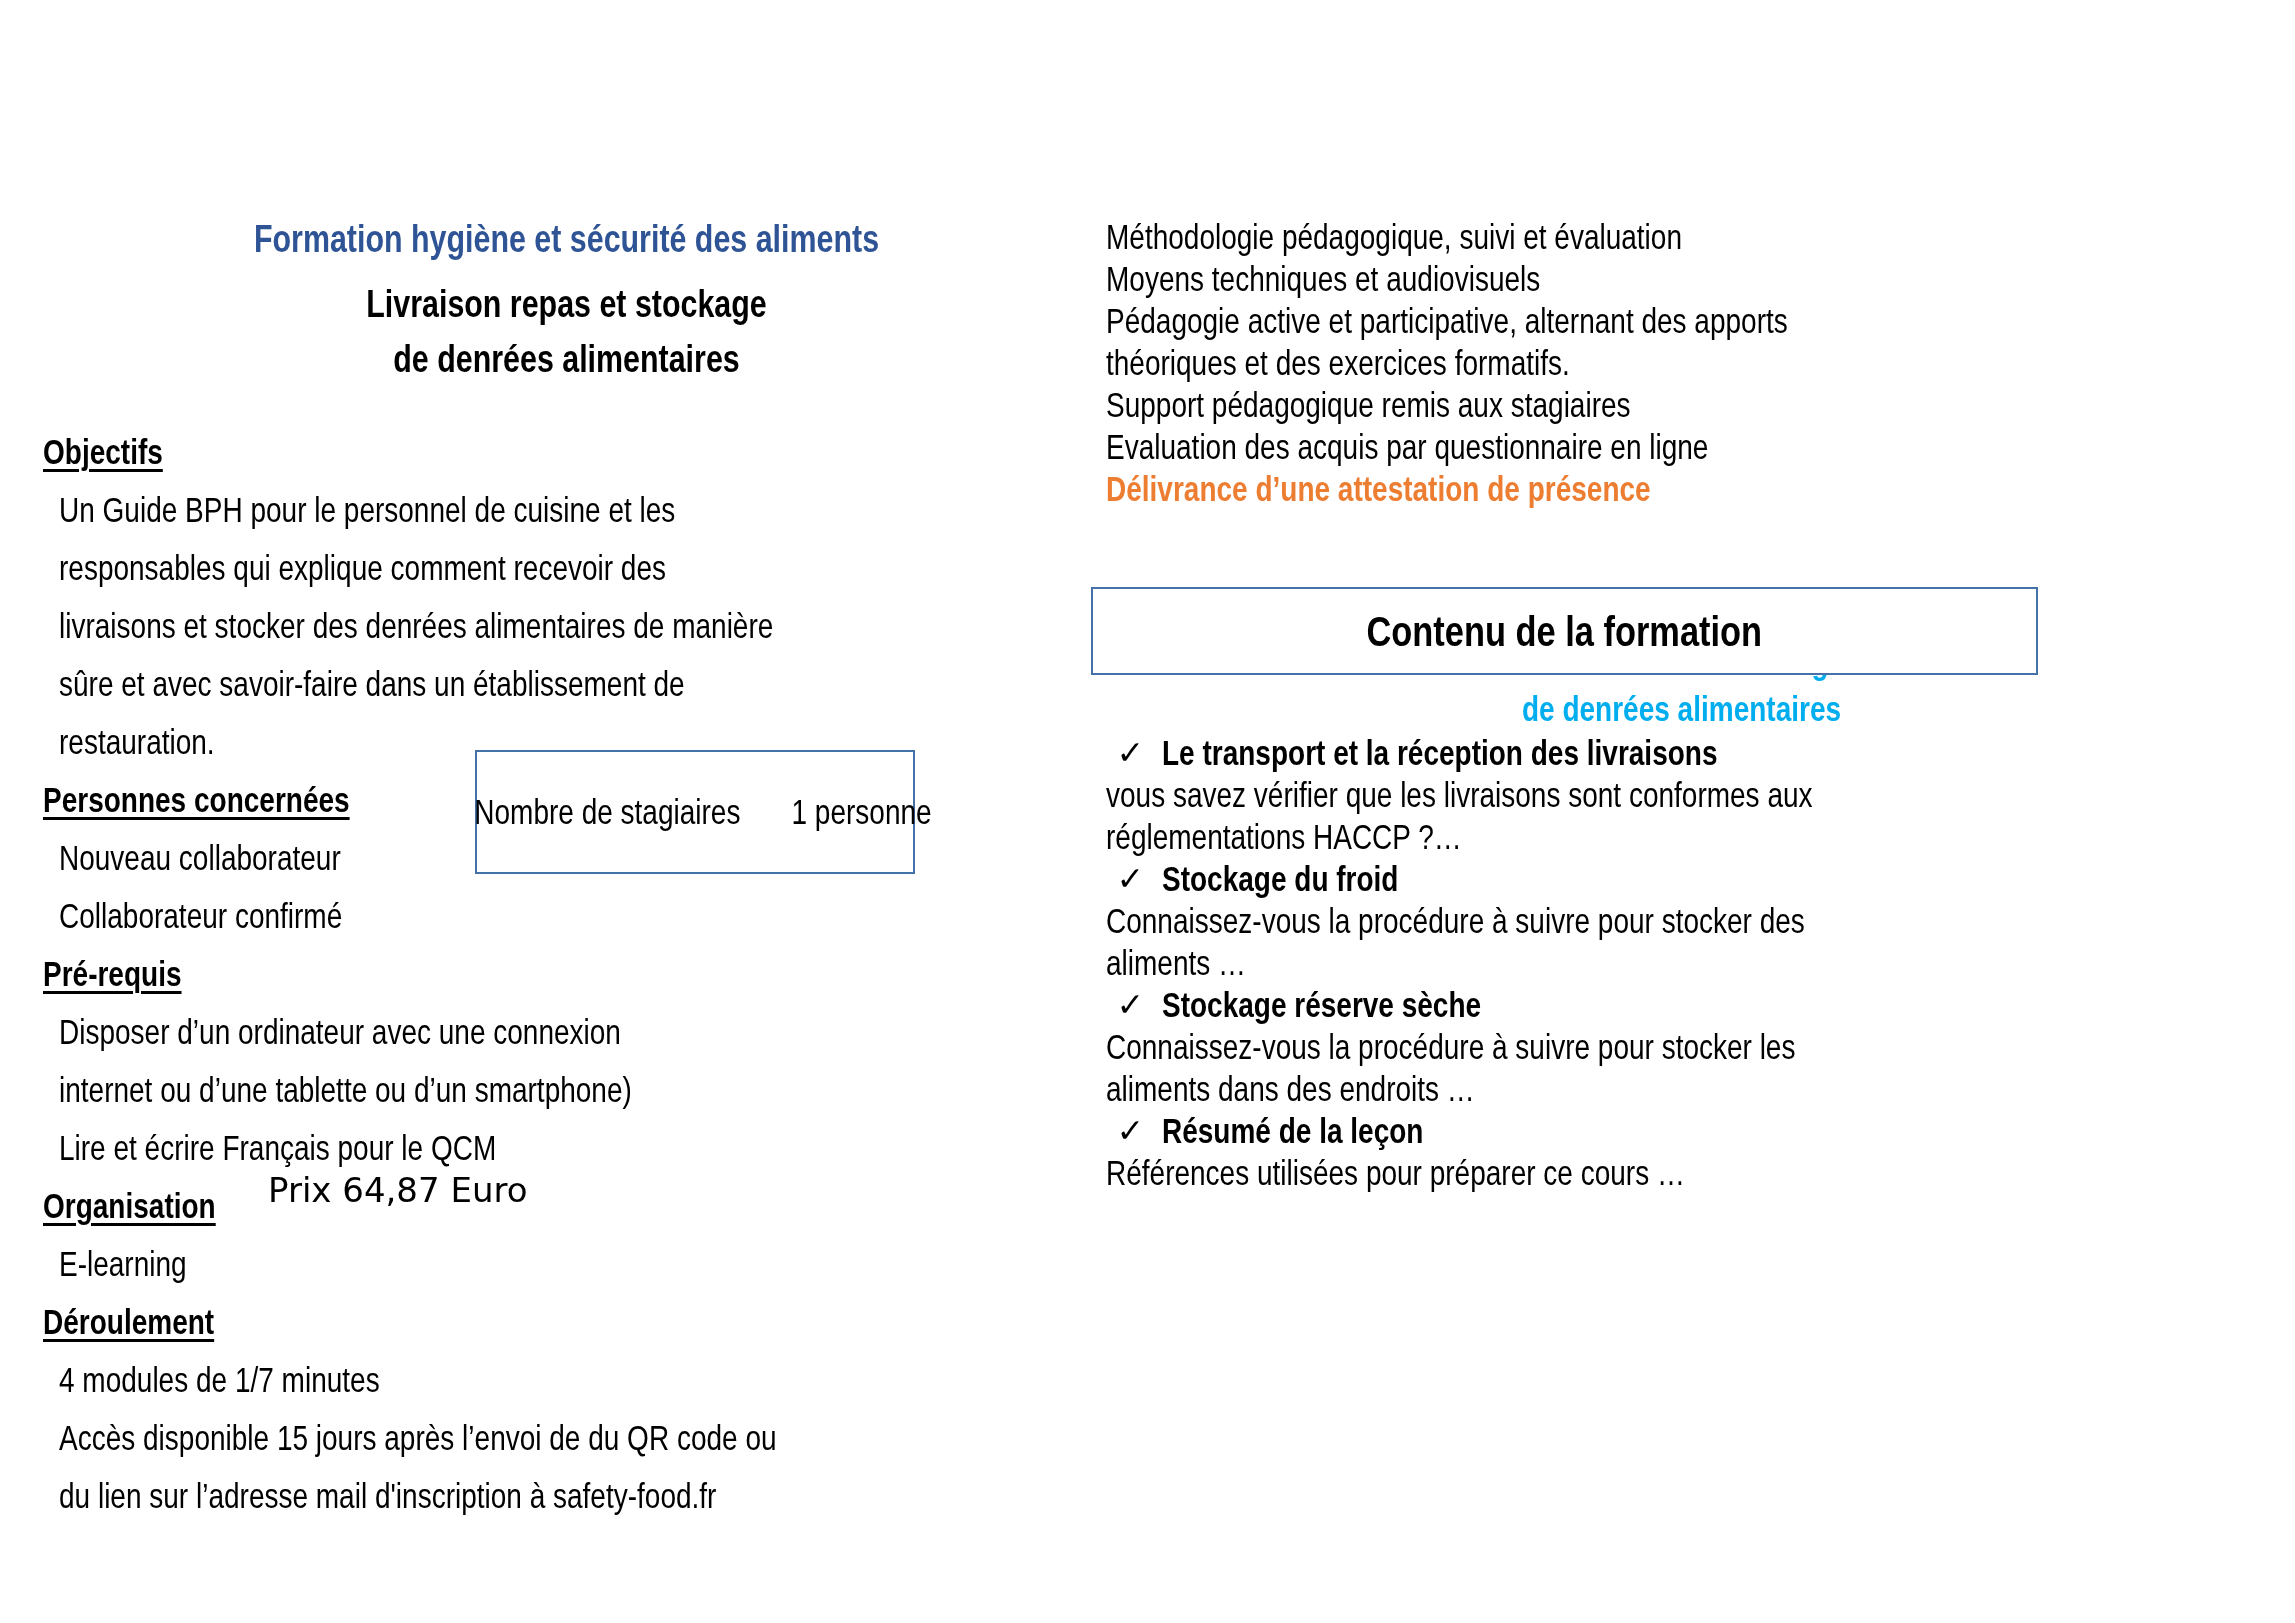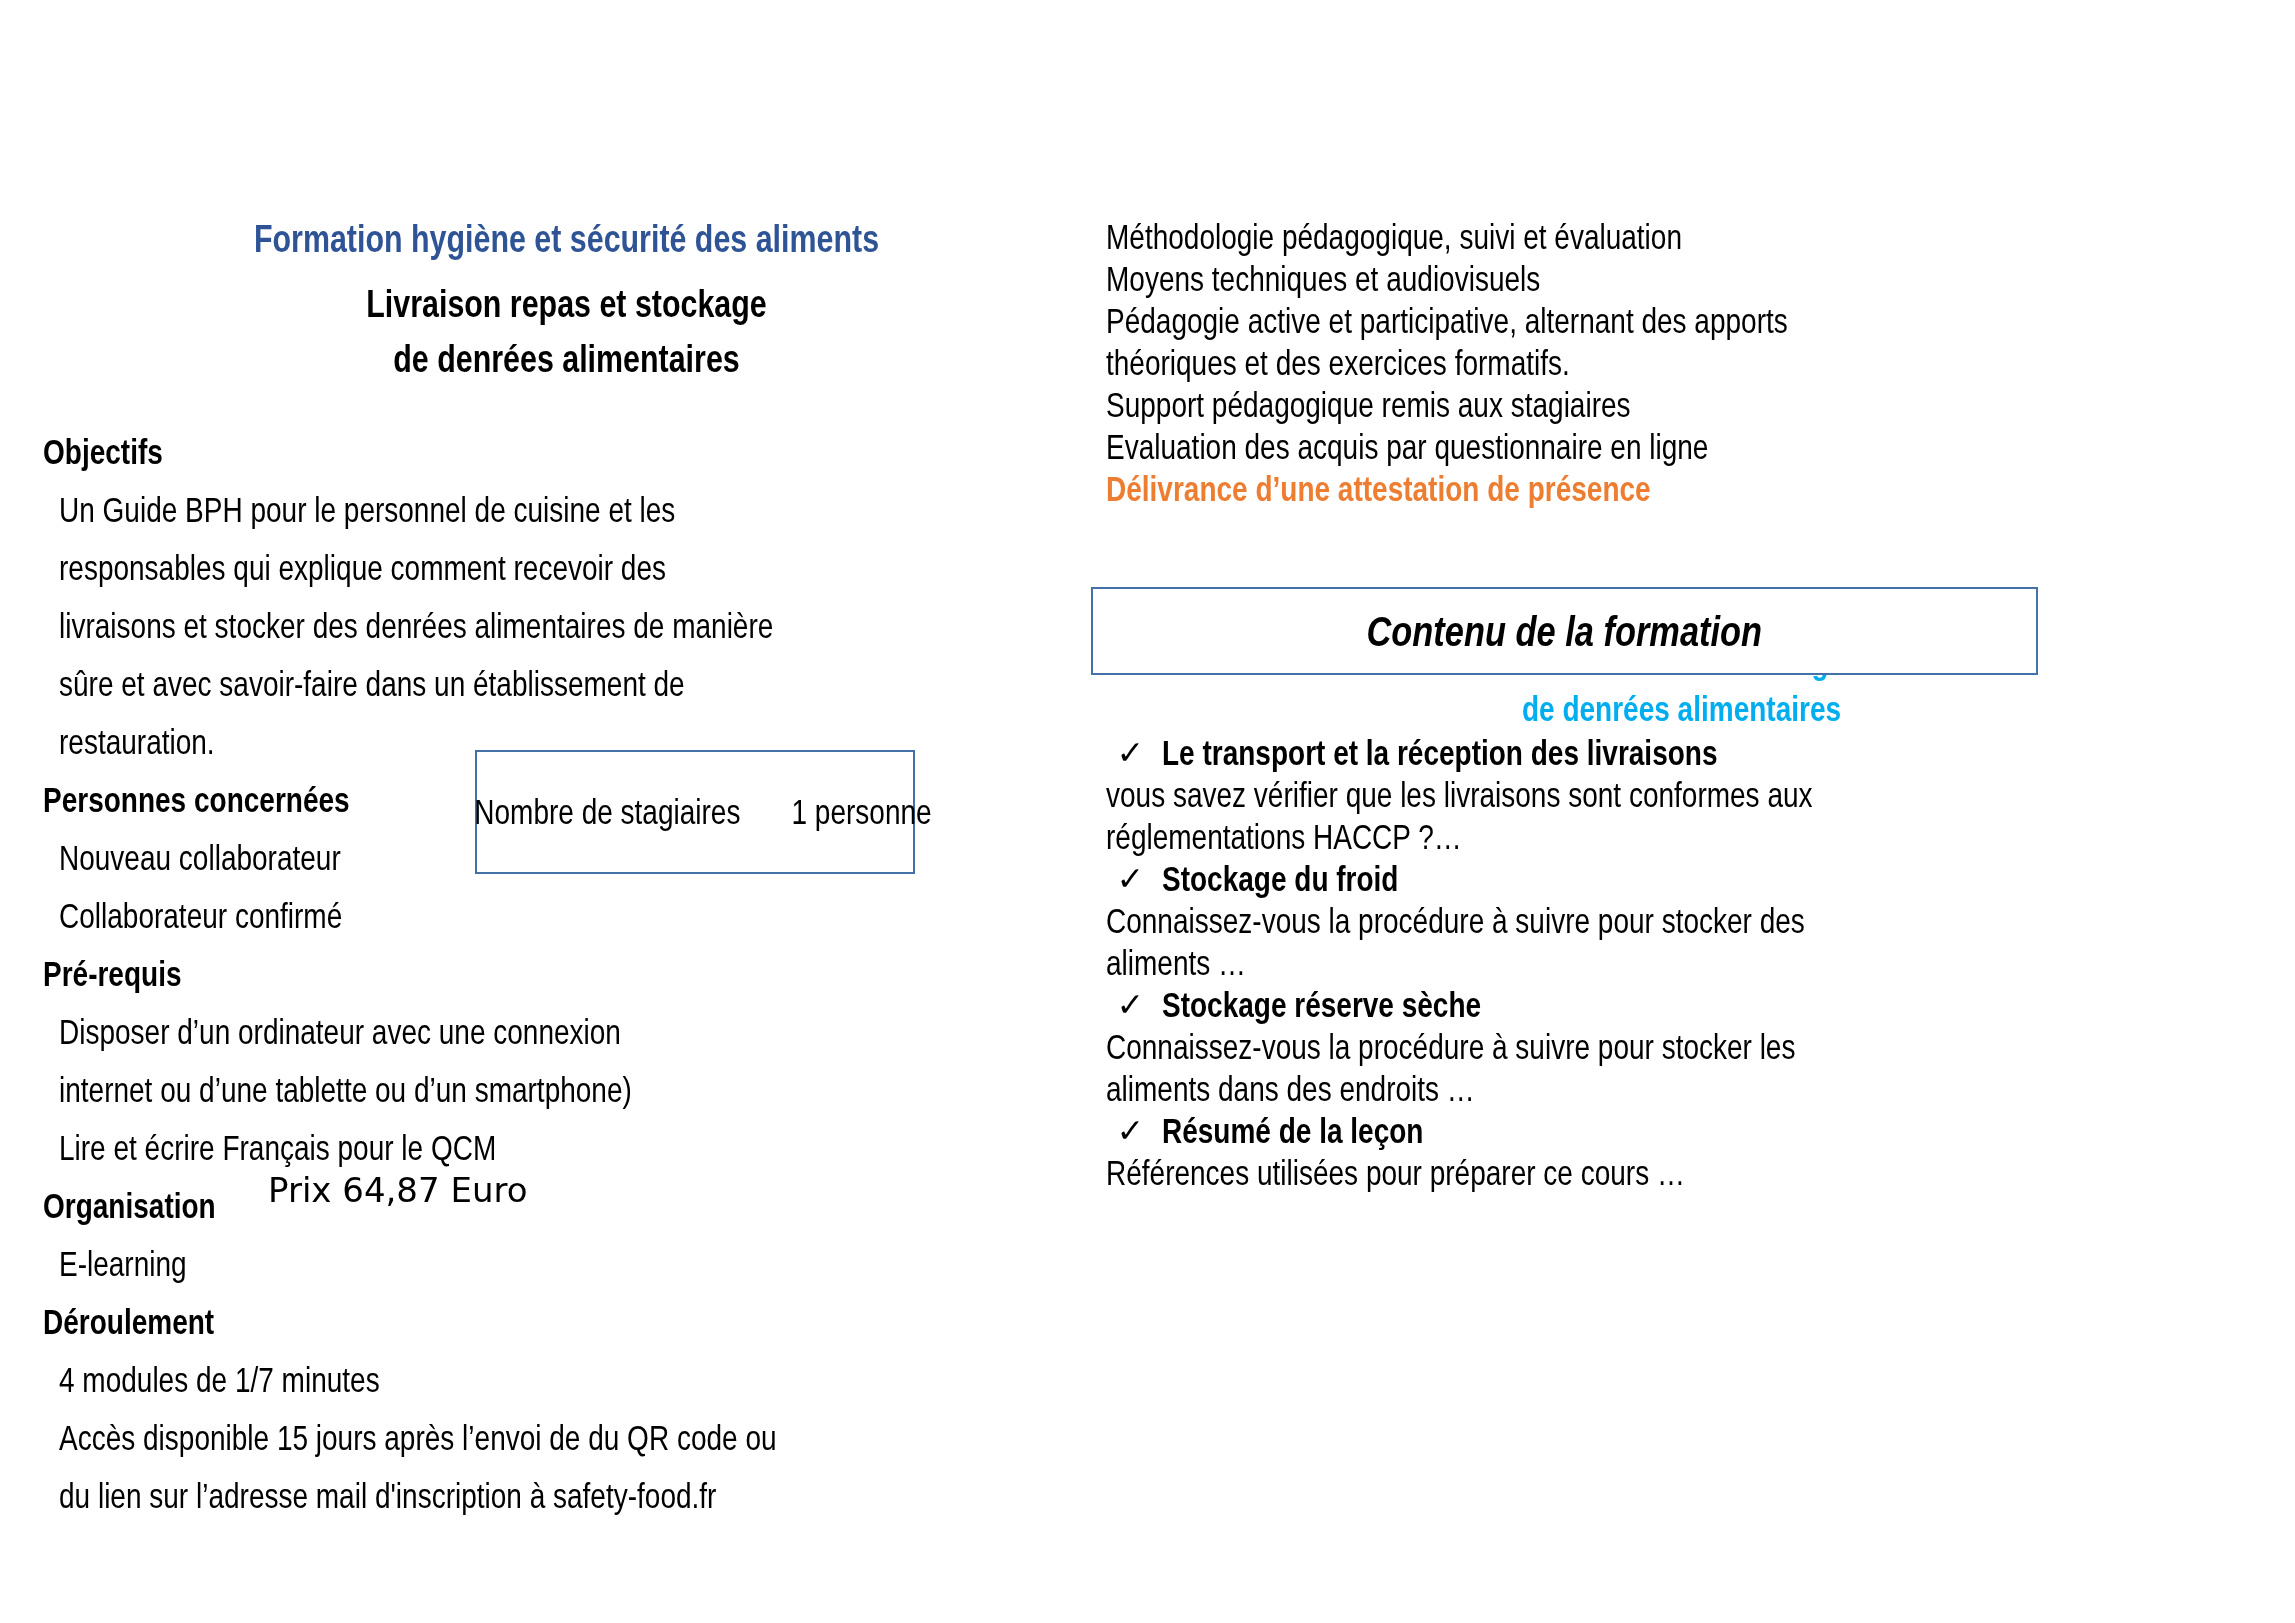--- a/index.html
+++ b/index.html
@@ -70,6 +70,7 @@
     font-weight: bold;
     font-size: 35px;
     line-height: 42px;
+    text-decoration: underline;
     text-underline-offset: 4.6px;
     text-decoration-thickness: 3.3px;
     margin: 14.4px 0 0 0;

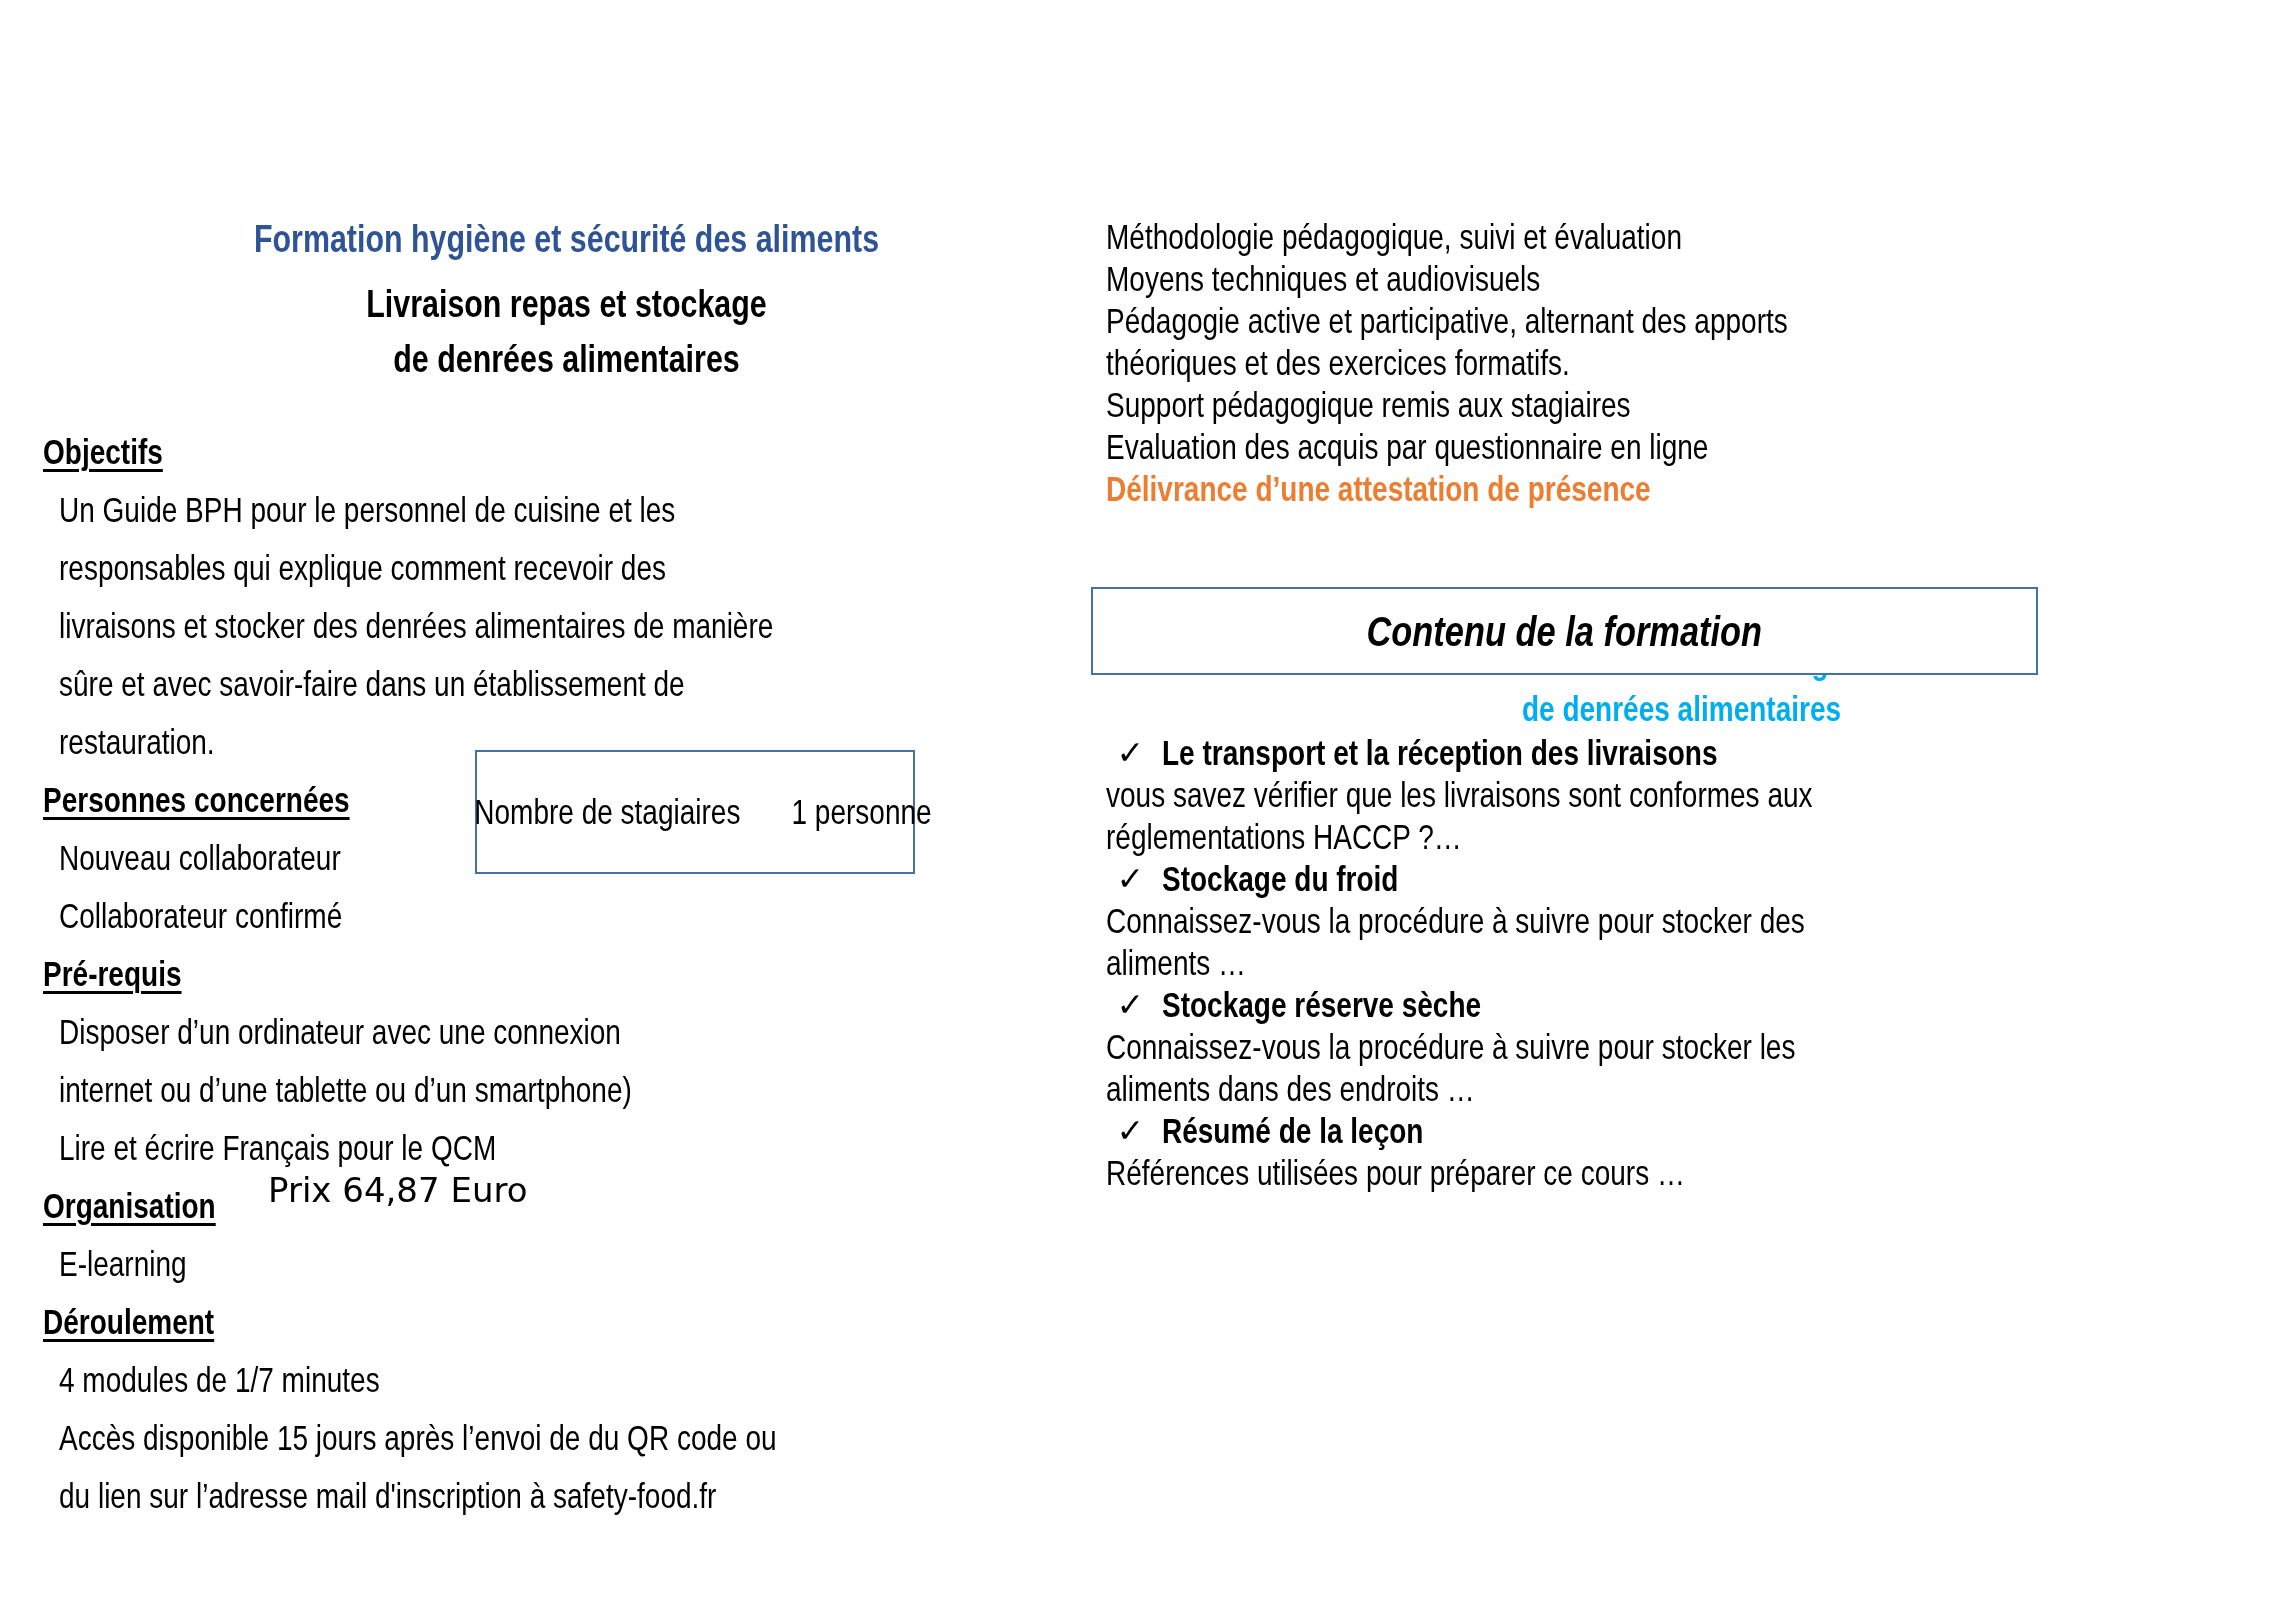--- a/index.html
+++ b/index.html
@@ -129,7 +129,6 @@
     display: flex;
     align-items: center;
     justify-content: center;
-    font-style: italic;
   }
   #contenu-box .bx-title {
     font-size: 43px;

